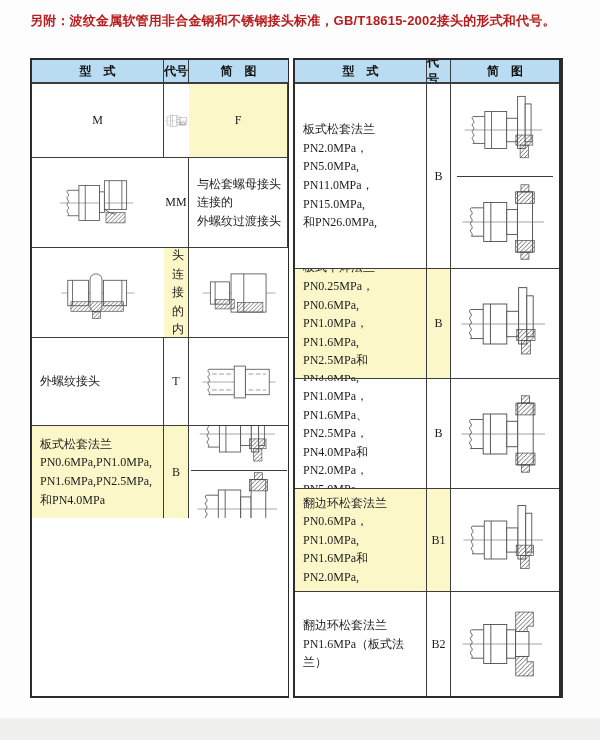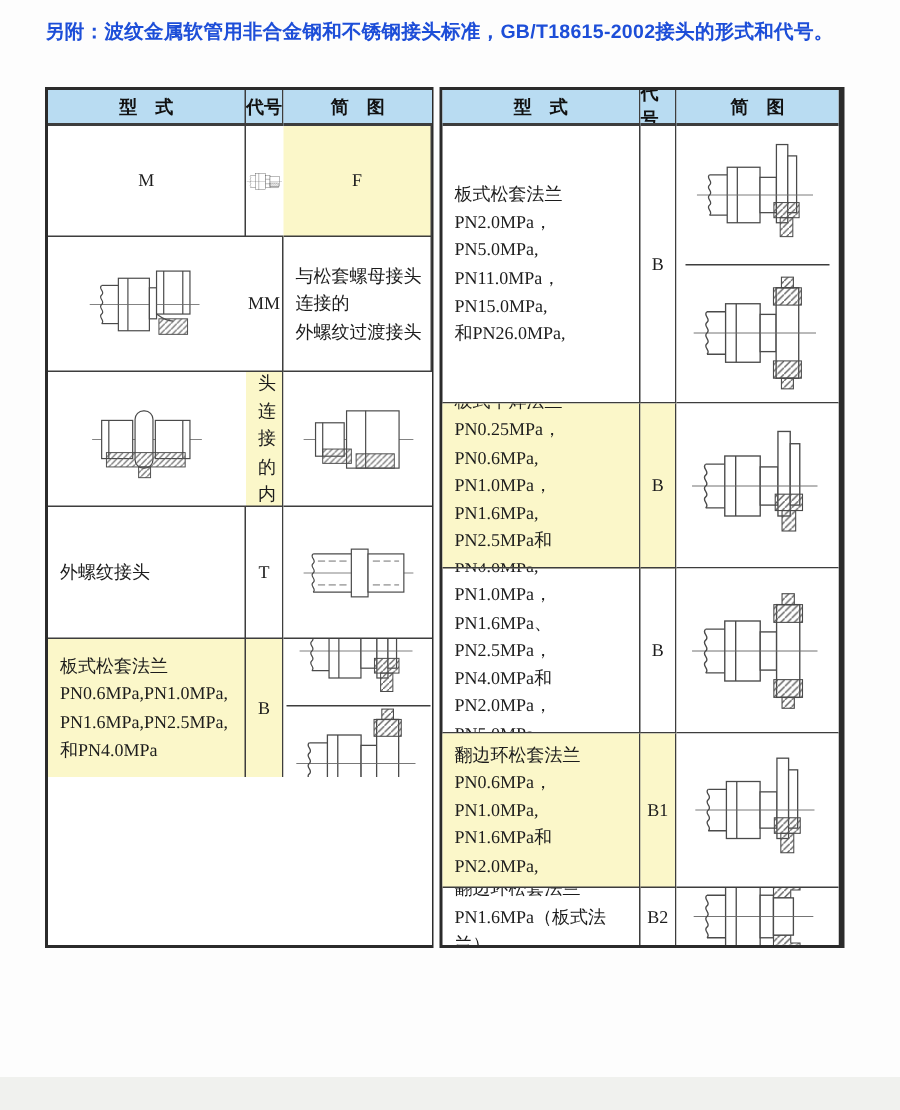--- a/index.html
+++ b/index.html
@@ -23,7 +23,7 @@
   .doc-title{
     position:absolute;left:30px;top:12px;width:540px;
     font-family:"Liberation Sans","DejaVu Sans",sans-serif;
-    font-weight:bold;font-size:13px;letter-spacing:0.2px;color:#1d4ed8;
+    font-weight:bold;font-size:13px;letter-spacing:0.2px;color:#b91c1c;
   }
   .half{
     position:absolute;top:58px;height:574px;

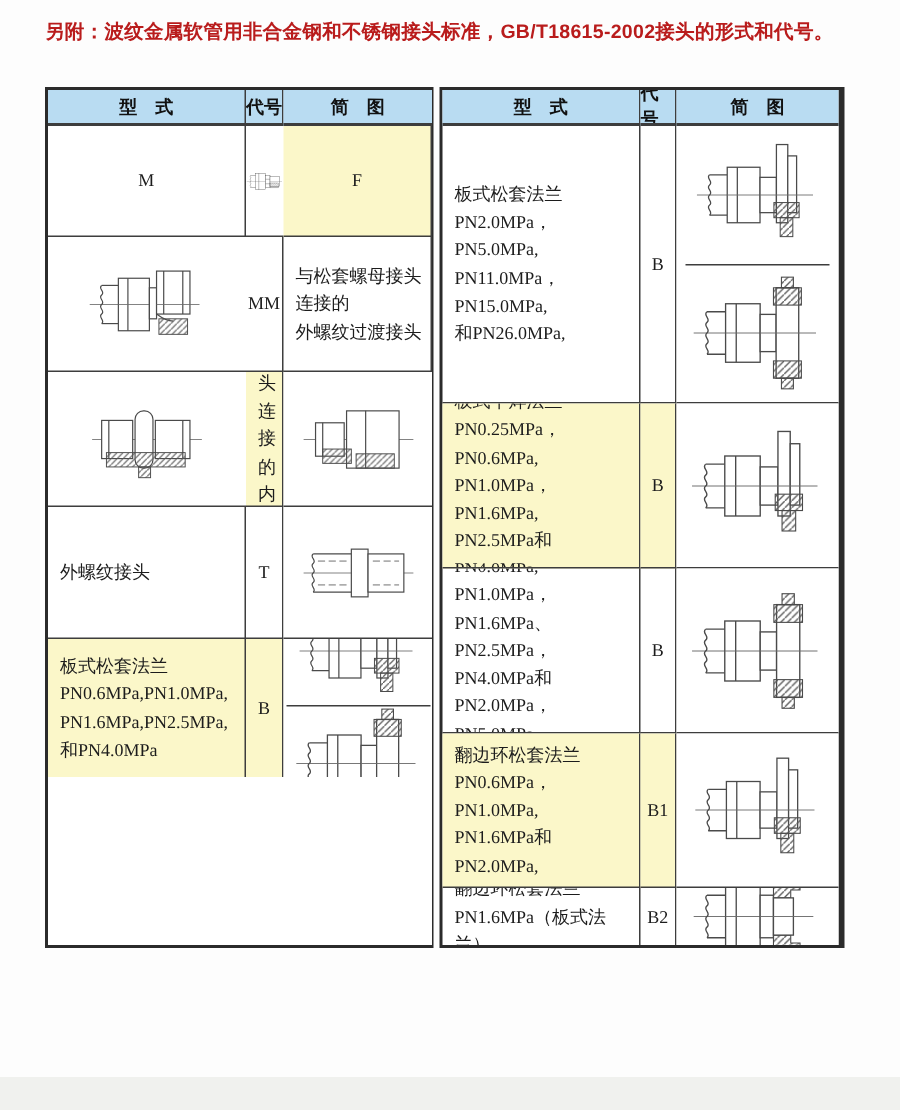--- a/index.html
+++ b/index.html
@@ -26,7 +26,7 @@
     font-weight:bold;font-size:13px;letter-spacing:0.2px;color:#b91c1c;
   }
   .half{
-    position:absolute;top:58px;height:574px;
+    position:absolute;top:58px;height:640px;
     display:grid;background:#fff;
   }
   .half-left{

